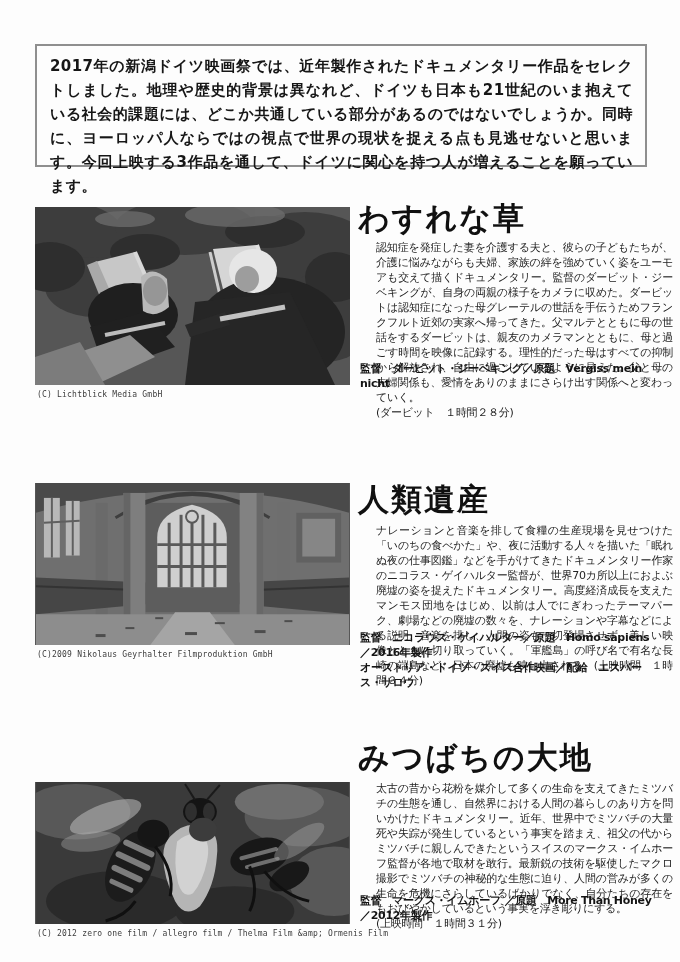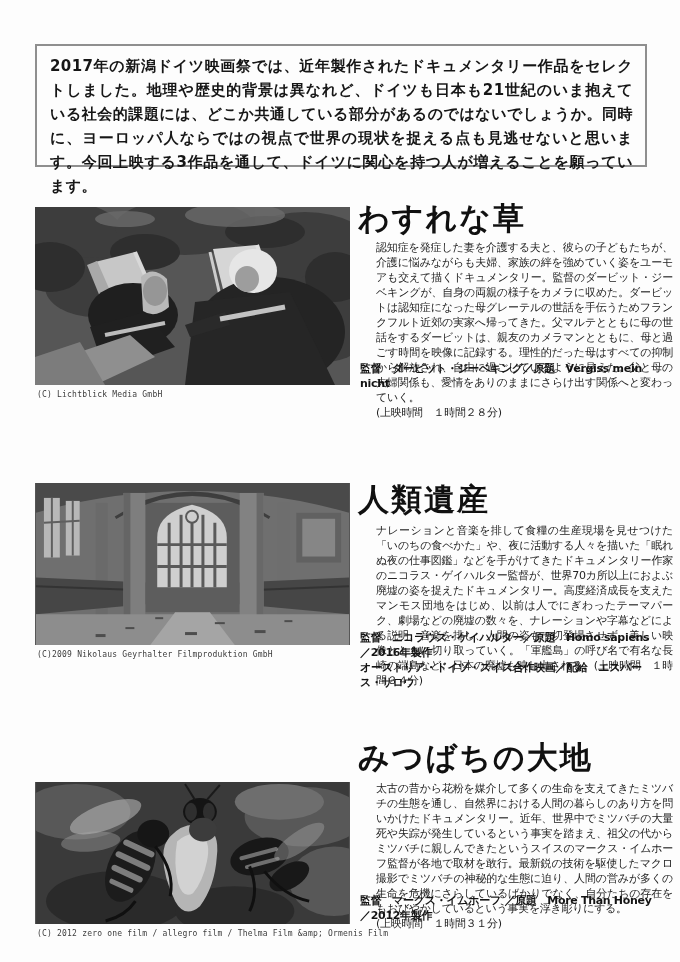--- a/index.html
+++ b/index.html
@@ -114,7 +114,7 @@
     </div>
     <div class="photo-credit credit-1">(C) Lichtblick Media GmbH</div>
     <h2 class="film-title title-1">わすれな草</h2>
-    <p class="film-desc desc-1"><span>認知症を発症した妻を介護する夫と、彼らの子どもたちが、介護に悩みながらも夫婦、家族の絆を強めていく姿をユーモアも交えて描くドキュメンタリー。監督のダービット・ジーベキングが、自身の両親の様子をカメラに収めた。ダービットは認知症になった母グレーテルの世話を手伝うためフランクフルト近郊の実家へ帰ってきた。父マルテとともに母の世話をするダービットは、親友のカメラマンとともに、母と過ごす時間を映像に記録する。理性的だった母はすべての抑制から解放され、自由に過ごしているように見えた。父と母の夫婦関係も、愛情をありのままにさらけ出す関係へと変わっていく。</span><br><span>(上映時間　１時間２８分)</span></p>
+    <p class="film-desc desc-1"><span>認知症を発症した妻を介護する夫と、彼らの子どもたちが、介護に悩みながらも夫婦、家族の絆を強めていく姿をユーモアも交えて描くドキュメンタリー。監督のダービット・ジーベキングが、自身の両親の様子をカメラに収めた。ダービットは認知症になった母グレーテルの世話を手伝うためフランクフルト近郊の実家へ帰ってきた。父マルテとともに母の世話をするダービットは、親友のカメラマンとともに、母と過ごす時間を映像に記録する。理性的だった母はすべての抑制から解放され、自由に過ごしているように見えた。父と母の夫婦関係も、愛情をありのままにさらけ出す関係へと変わっていく。</span><br><span>(ダービット　１時間２８分)</span></p>
     <p class="film-credits credits-1"><span>監督　ダービット・ジーベキング／原題　Vergiss mein nicht</span><br></p>
   </section>
 

